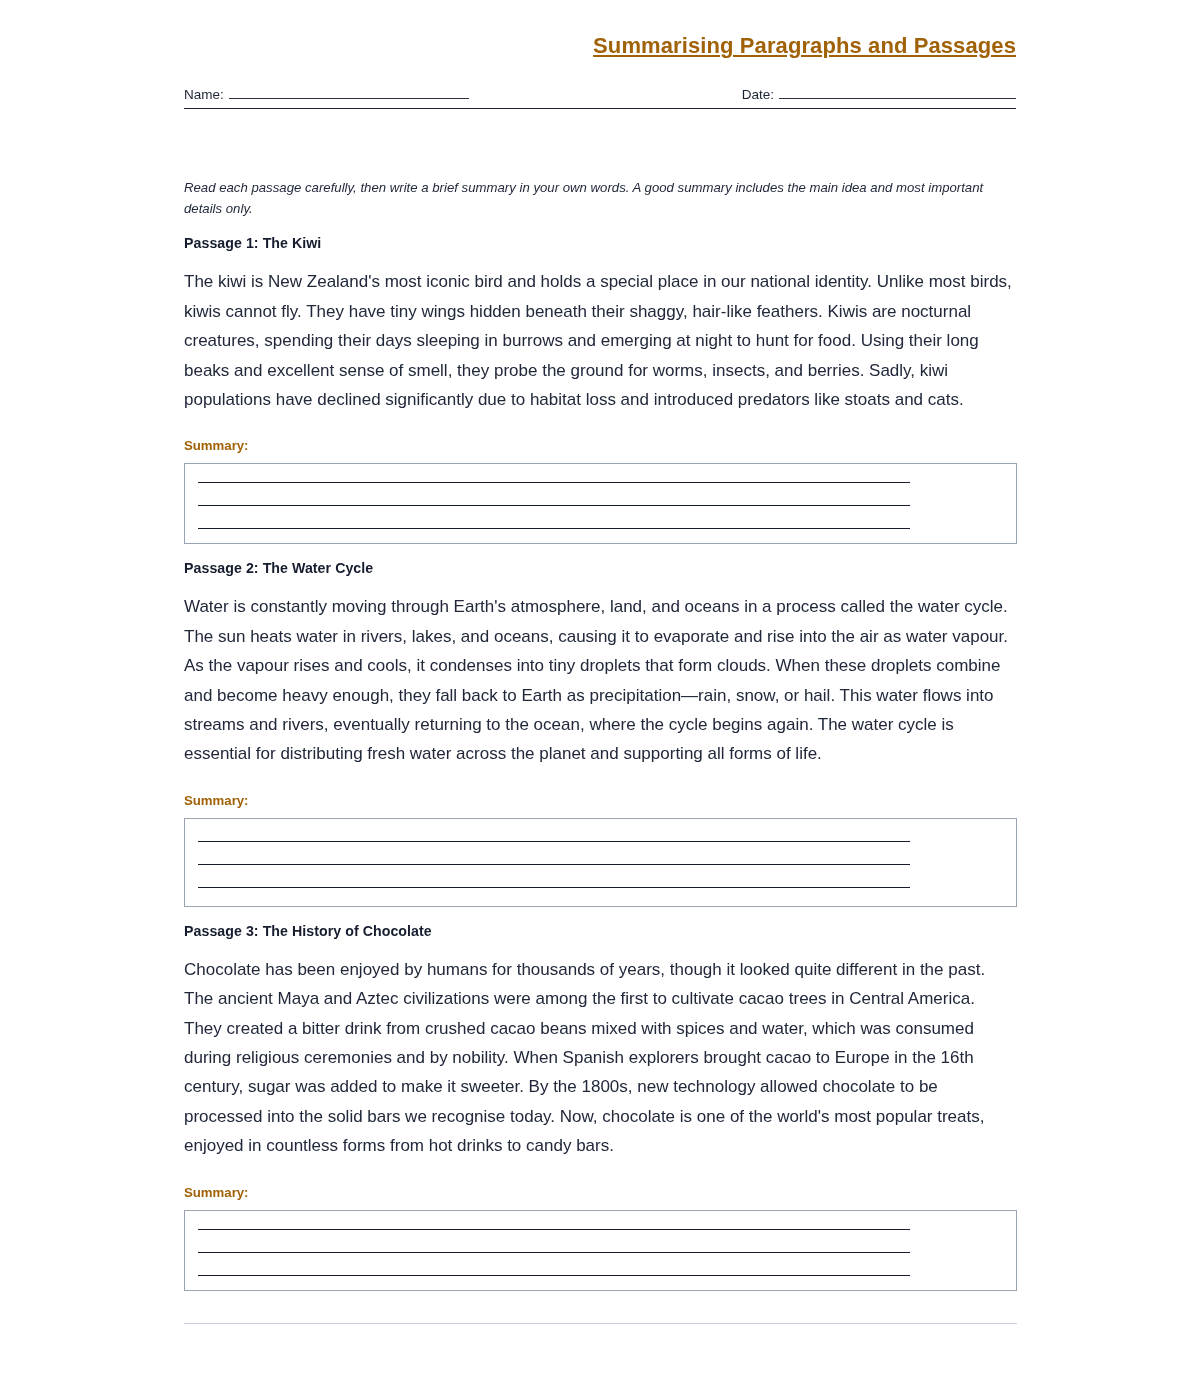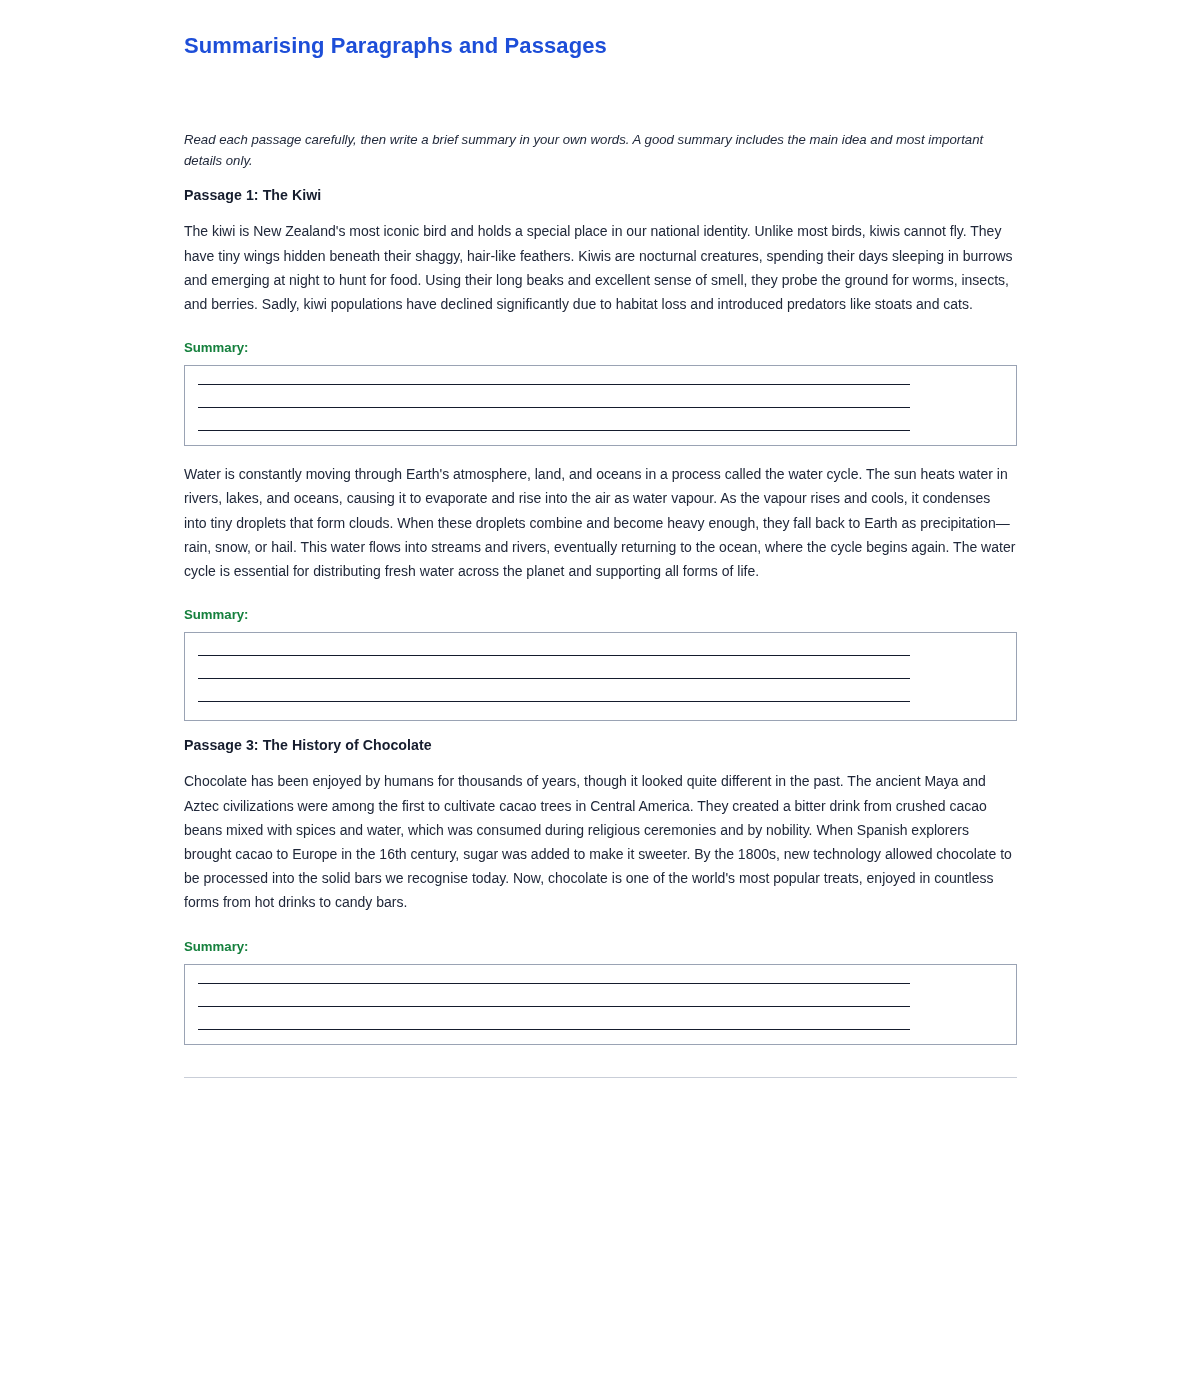--- a/index.html
+++ b/index.html
@@ -24,11 +24,12 @@
   .worksheet-title {
     font-size: 22px;
     font-weight: bold;
-    text-align: left;
-    color: #1d4ed8;
+    text-align: right;
+    color: #a16207;
     letter-spacing: 0.1px;
     margin: 8px 0 0 0;
     line-height: 1.3;
+    text-decoration: underline;
   }
   .namedate-row {
     display: flex;

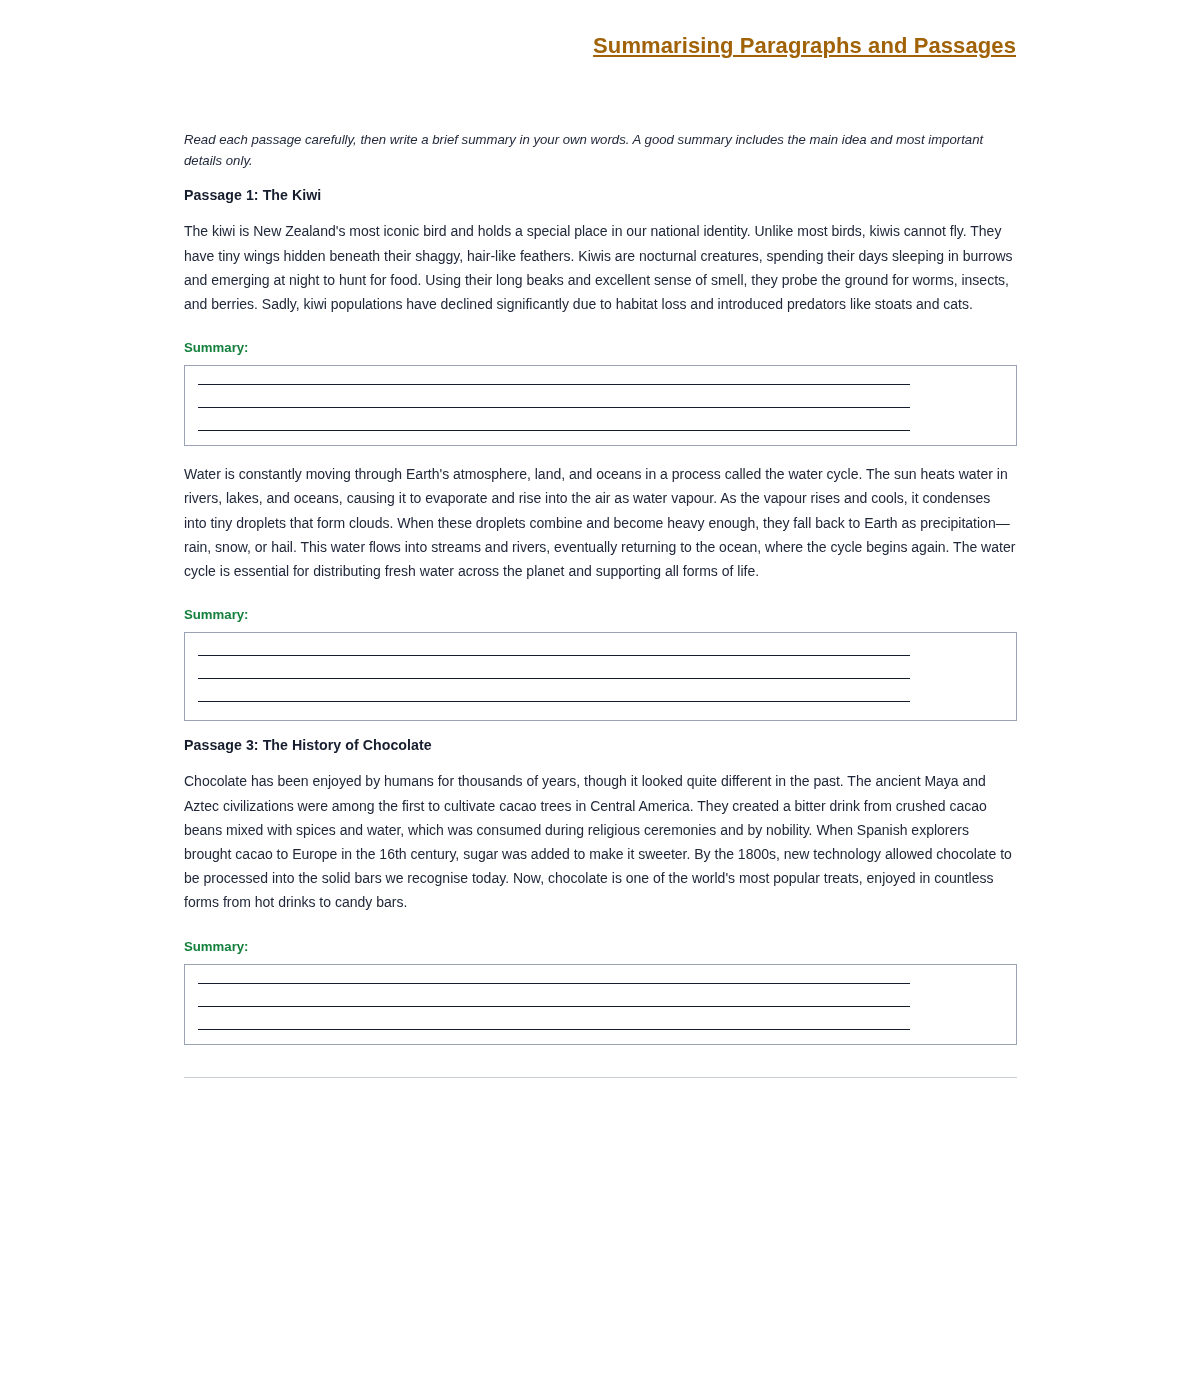--- a/index.html
+++ b/index.html
@@ -126,6 +126,16 @@
 
   <h1 class="worksheet-title">Summarising Paragraphs and Passages</h1>
 
+  <div class="namedate-row">
+    <div class="field">
+      <span class="field-label">Name:</span>
+      <span class="field-rule rule-name"></span>
+    </div>
+    <div class="field">
+      <span class="field-label">Date:</span>
+      <span class="field-rule rule-date"></span>
+    </div>
+  </div>
 
   <p class="instructions">Read each passage carefully, then write a brief summary in your own words. A good summary includes the main idea and most important details only.</p>
 

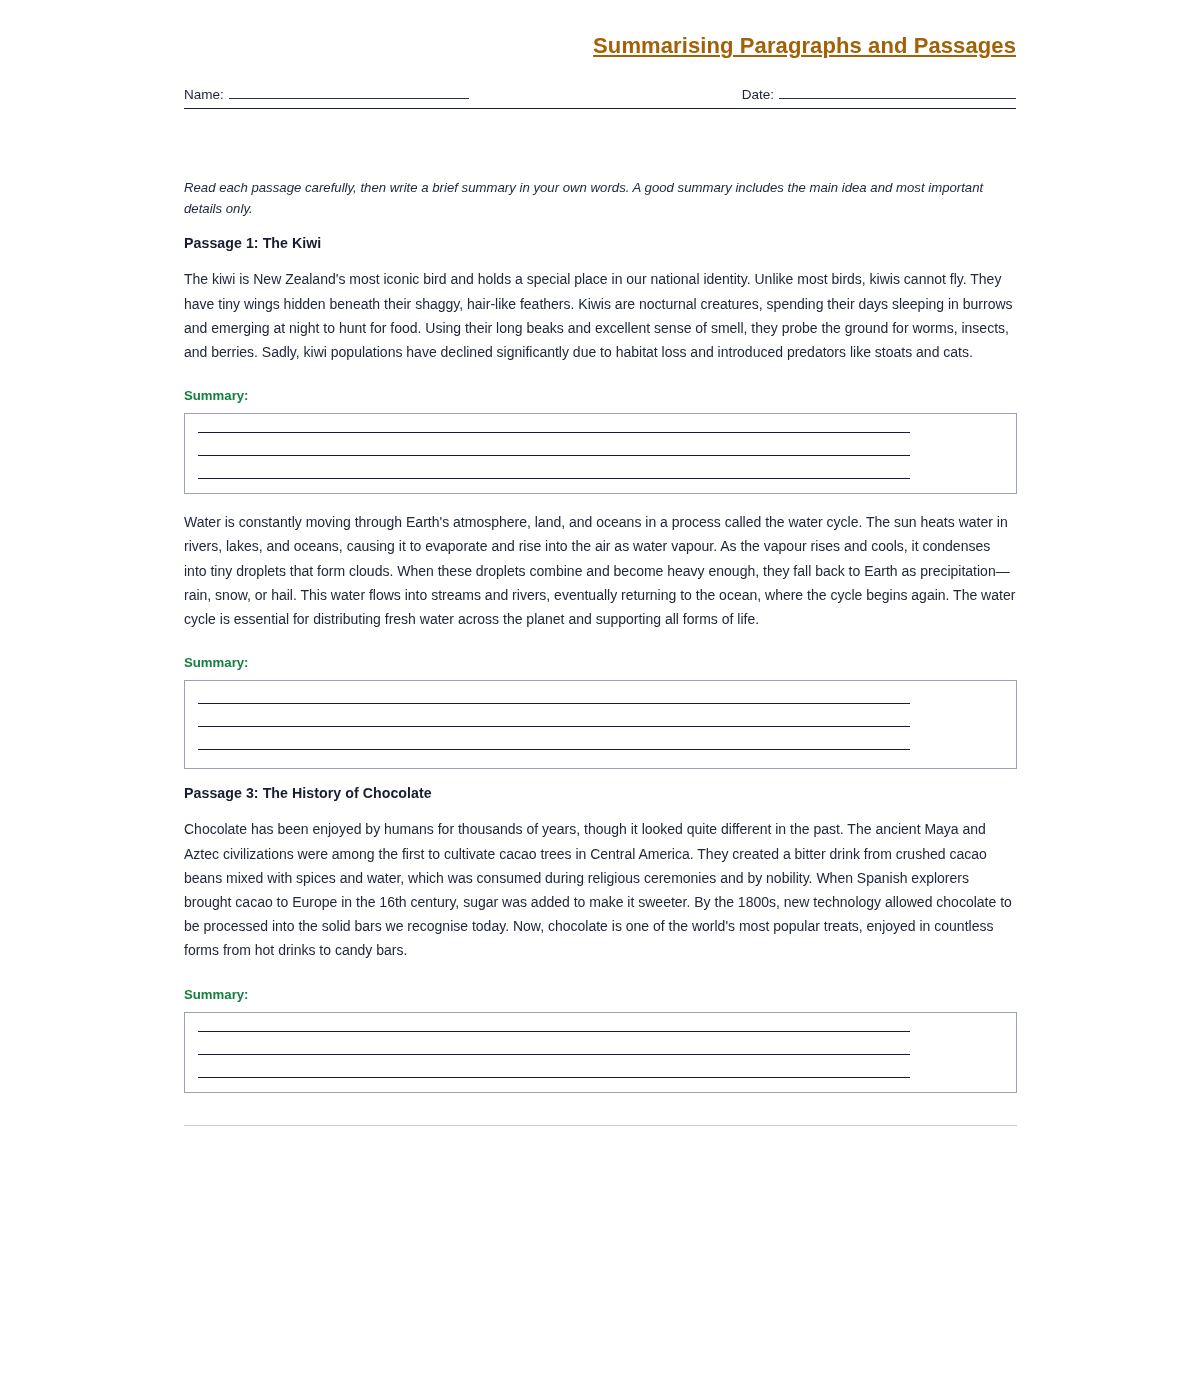--- a/index.html
+++ b/index.html
@@ -77,7 +77,7 @@
     letter-spacing: 0.05px;
   }
   .passage-body {
-    font-size: 14px;
+    font-size: 17px;
     line-height: 1.73;
     color: #20283a;
     margin: 0;

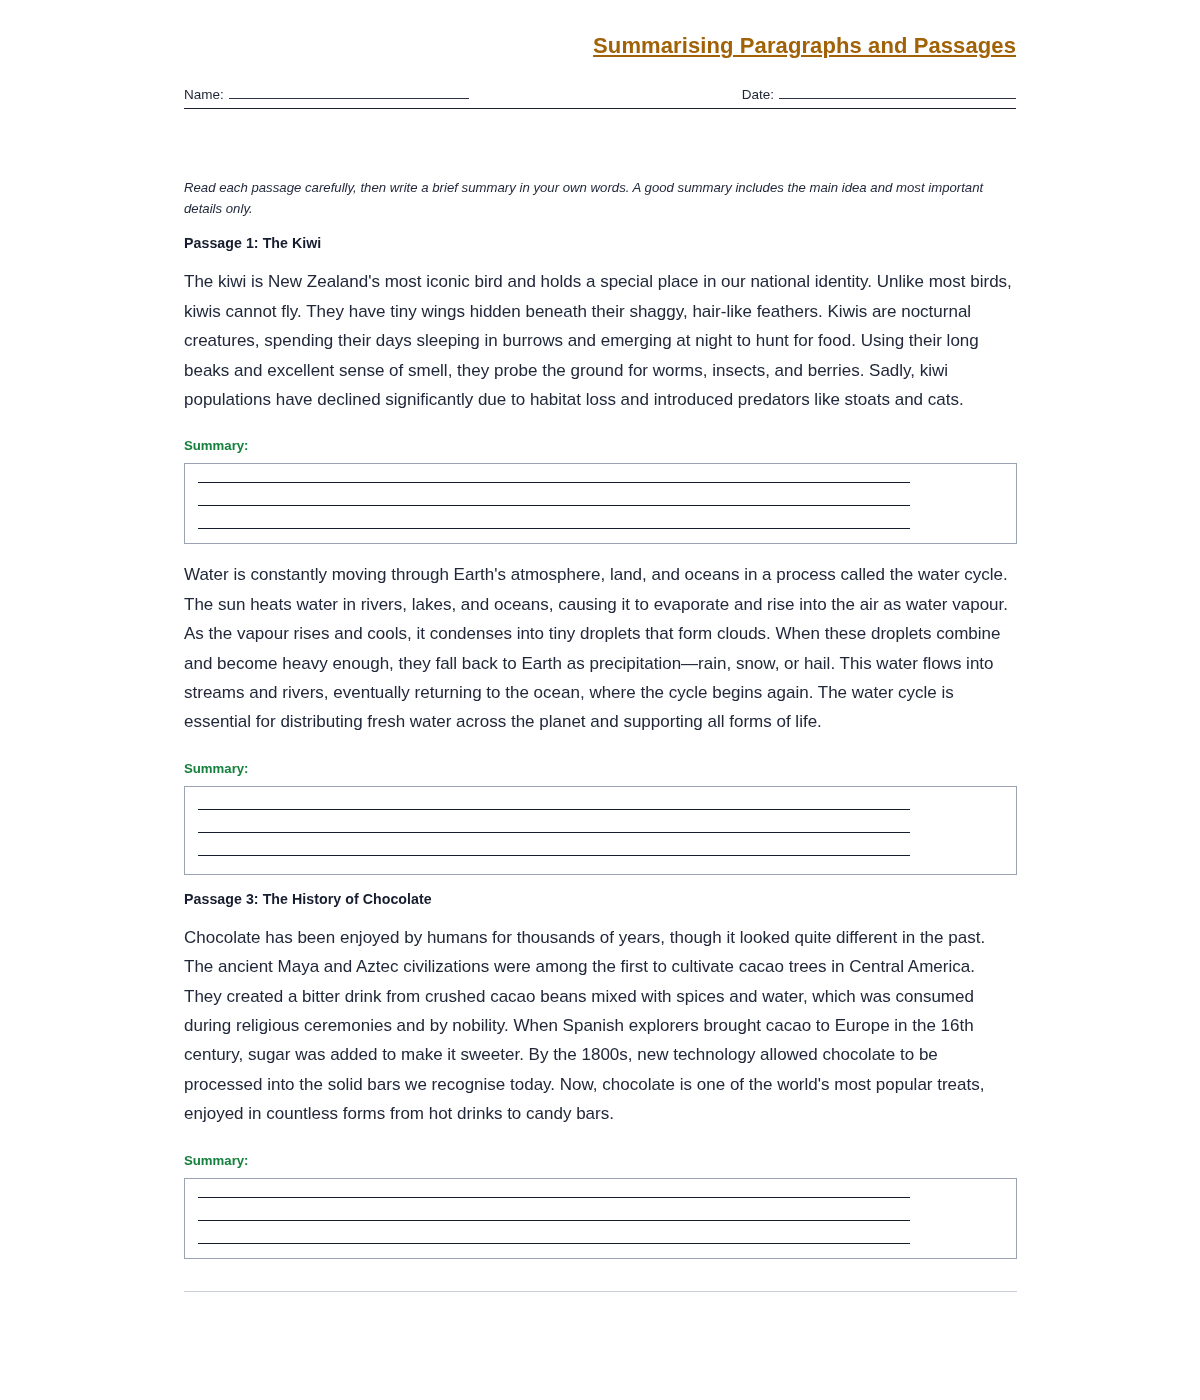--- a/index.html
+++ b/index.html
@@ -87,7 +87,7 @@
   .summary-label {
     font-size: 13.2px;
     font-weight: bold;
-    color: #15803d;
+    color: #a16207;
     margin: 24px 0 10px 0;
   }
   .answer-box {

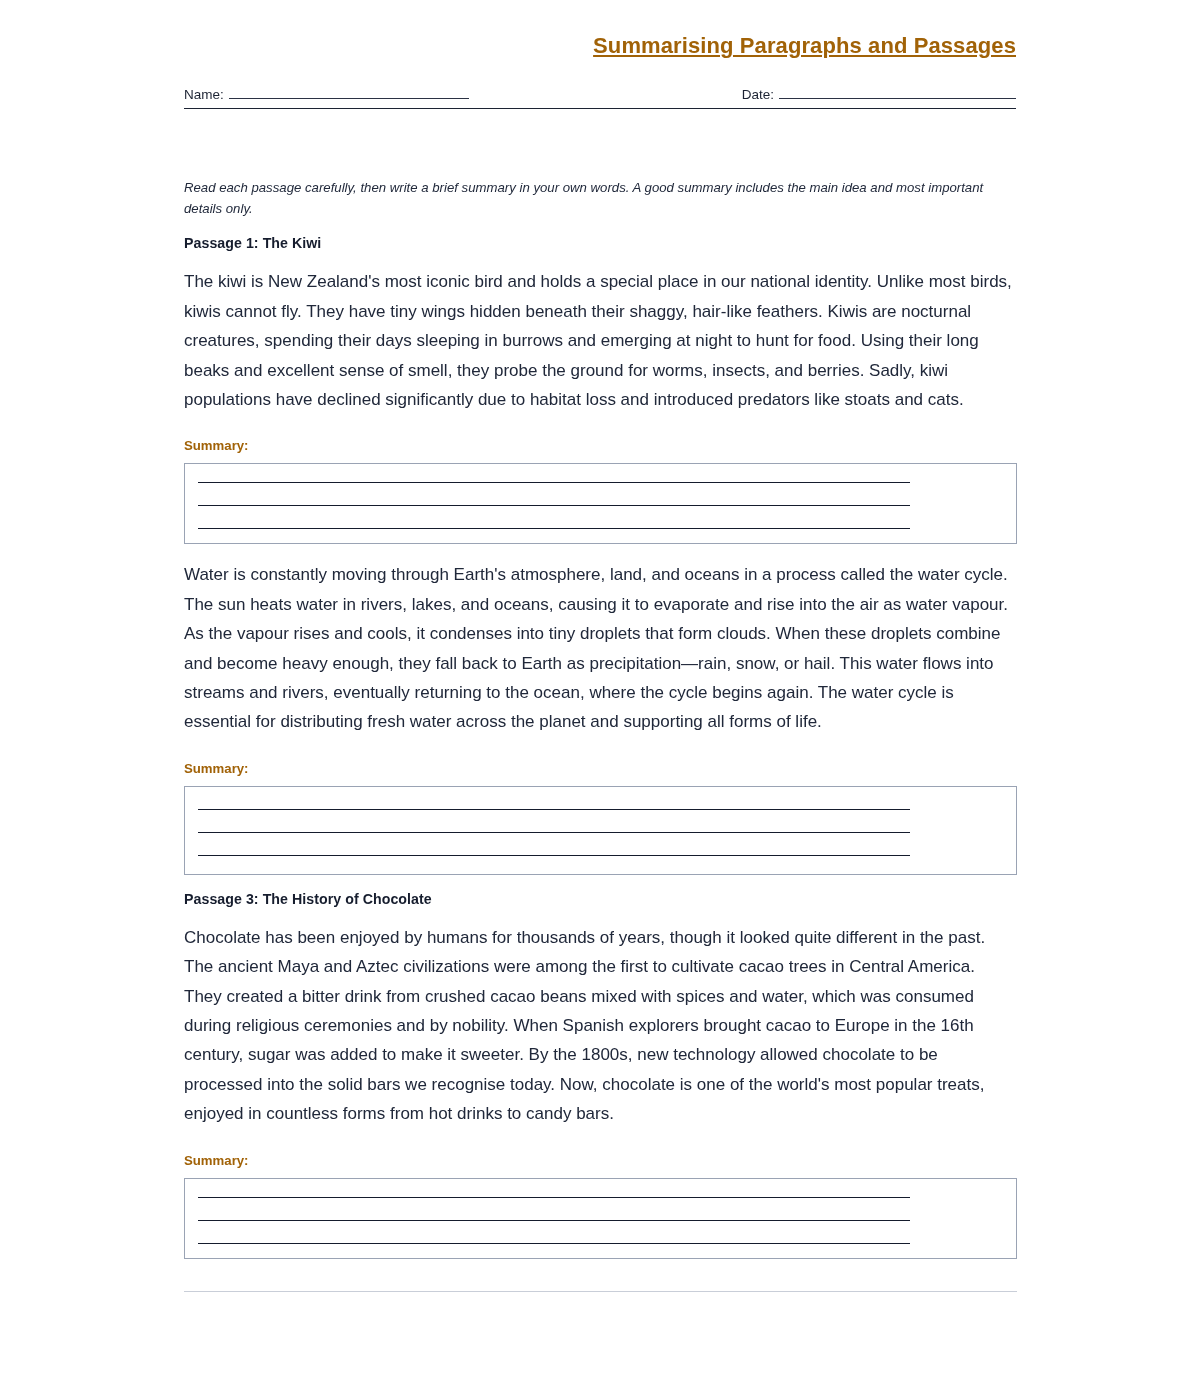--- a/index.html
+++ b/index.html
@@ -151,6 +151,7 @@
   </section>
 
   <section class="passage-block">
+    <h2 class="passage-heading">Passage 2: The Water Cycle</h2>
     <p class="passage-body">Water is constantly moving through Earth's atmosphere, land, and oceans in a process called the water cycle. The sun heats water in rivers, lakes, and oceans, causing it to evaporate and rise into the air as water vapour. As the vapour rises and cools, it condenses into tiny droplets that form clouds. When these droplets combine and become heavy enough, they fall back to Earth as precipitation—rain, snow, or hail. This water flows into streams and rivers, eventually returning to the ocean, where the cycle begins again. The water cycle is essential for distributing fresh water across the planet and supporting all forms of life.</p>
     <div class="summary-label">Summary:</div>
     <div class="answer-box box-tall">

